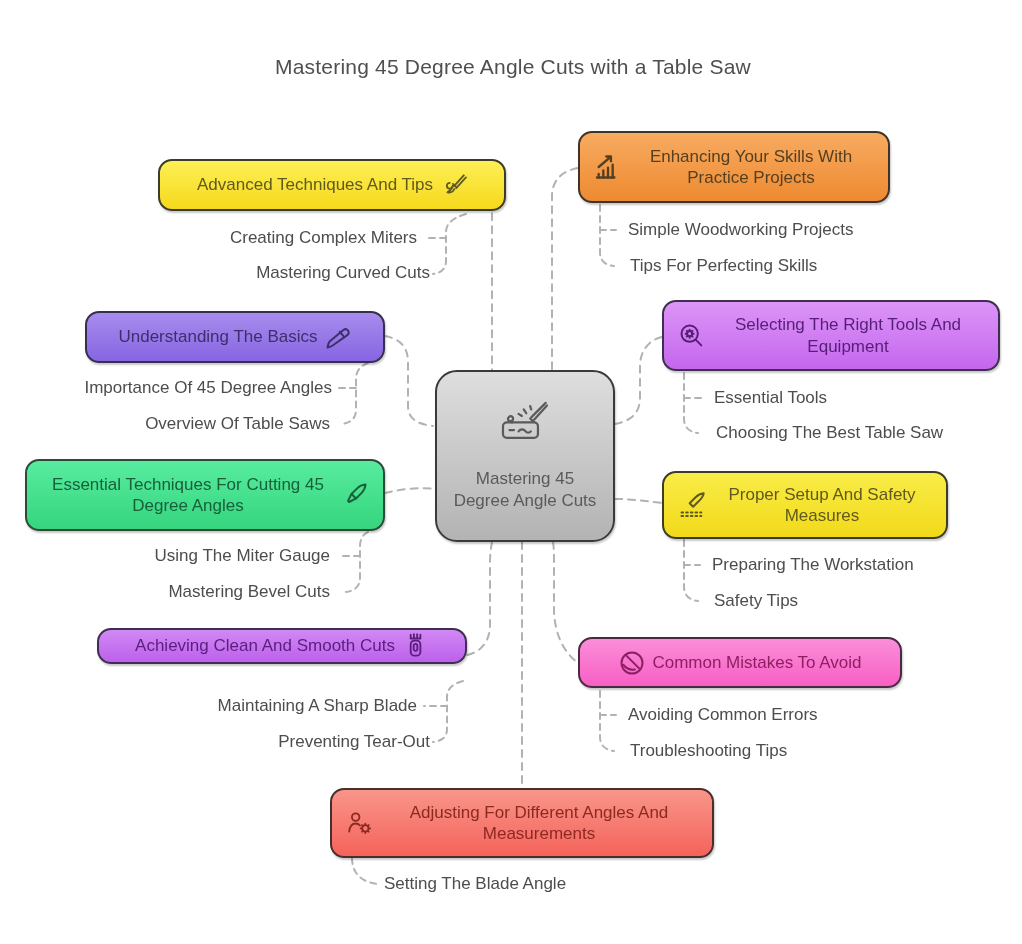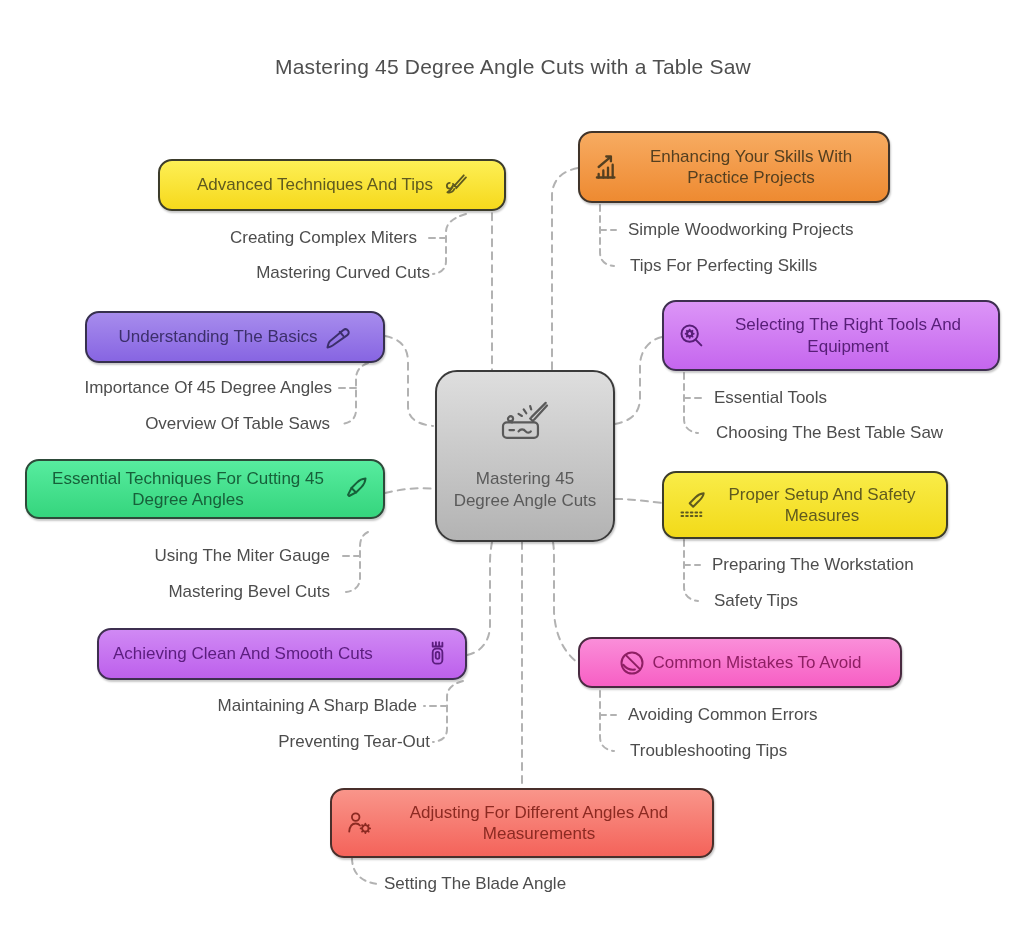--- a/index.html
+++ b/index.html
@@ -26,7 +26,7 @@
   .n1{left:578px;top:131px;width:312px;height:72px;}
   .n2{left:85px;top:311px;width:300px;height:52px;text-align:right;}
   .n3{left:662px;top:300px;width:338px;height:71px;}
-  .n4{left:25px;top:459px;width:360px;height:60px;}
+  .n4{left:25px;top:459px;width:360px;height:72px;}
   .n5{left:662px;top:471px;width:286px;height:68px;}
   .n6{left:97px;top:628px;width:370px;height:52px;justify-content:space-between;}
   .n7{left:578px;top:637px;width:324px;height:51px;}

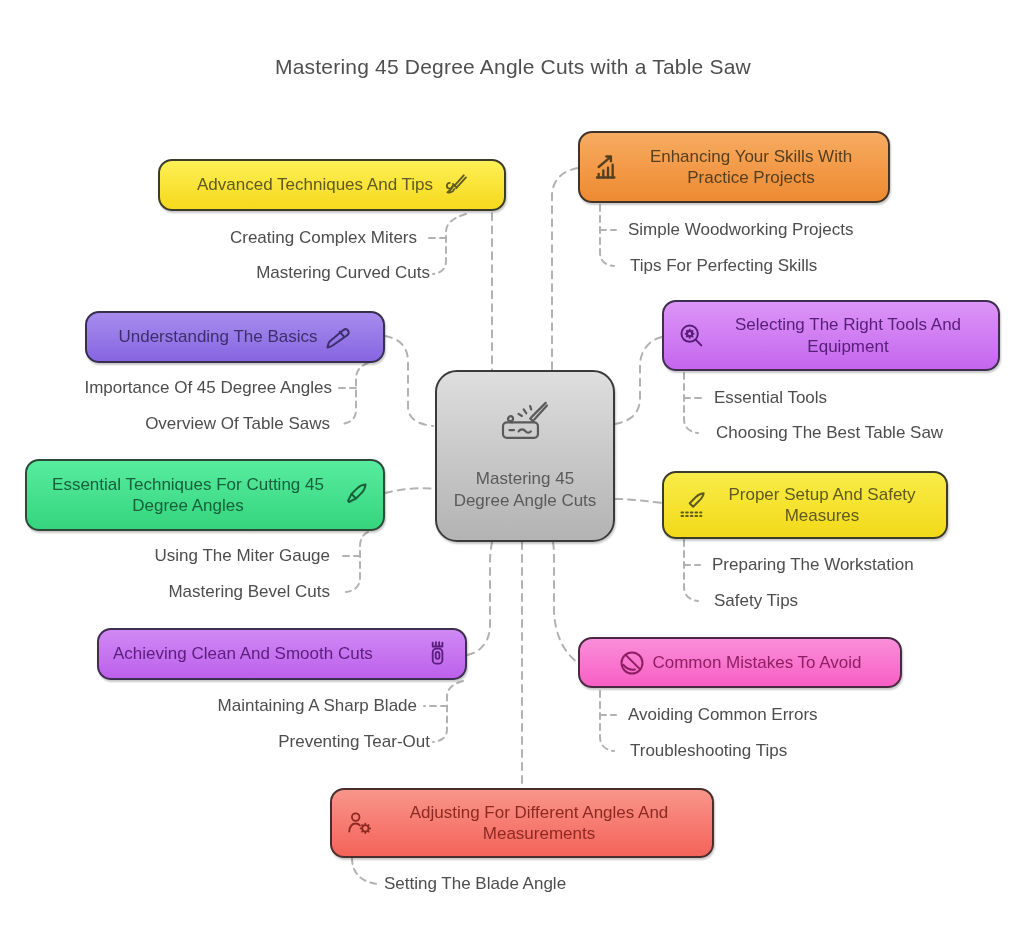--- a/index.html
+++ b/index.html
@@ -28,7 +28,7 @@
   .n3{left:662px;top:300px;width:338px;height:71px;}
   .n4{left:25px;top:459px;width:360px;height:72px;}
   .n5{left:662px;top:471px;width:286px;height:68px;}
-  .n6{left:97px;top:628px;width:370px;height:52px;justify-content:space-between;}
+  .n6{left:97px;top:628px;width:370px;height:36px;}
   .n7{left:578px;top:637px;width:324px;height:51px;}
   .n8{left:330px;top:788px;width:384px;height:70px;}
   .center-node{

